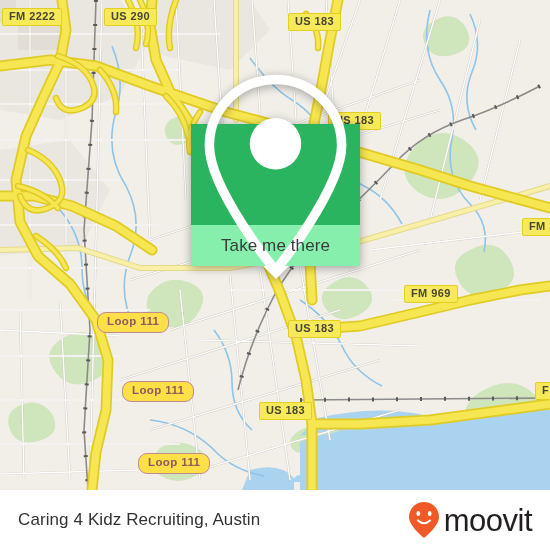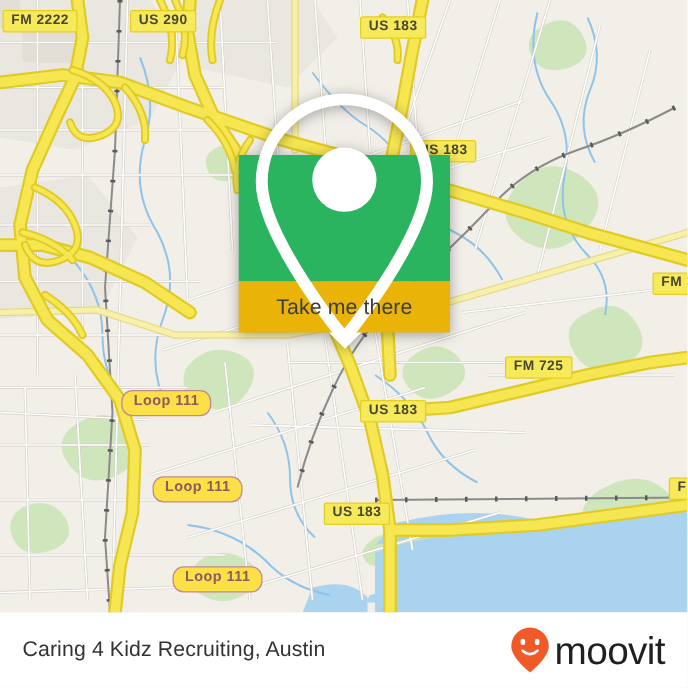--- a/index.html
+++ b/index.html
@@ -78,7 +78,7 @@
   }
   #popup-bottom {
     height: 41px;
-    background: #eab308;
+    background: #86efac;
     display: flex;
     align-items: center;
     justify-content: center;

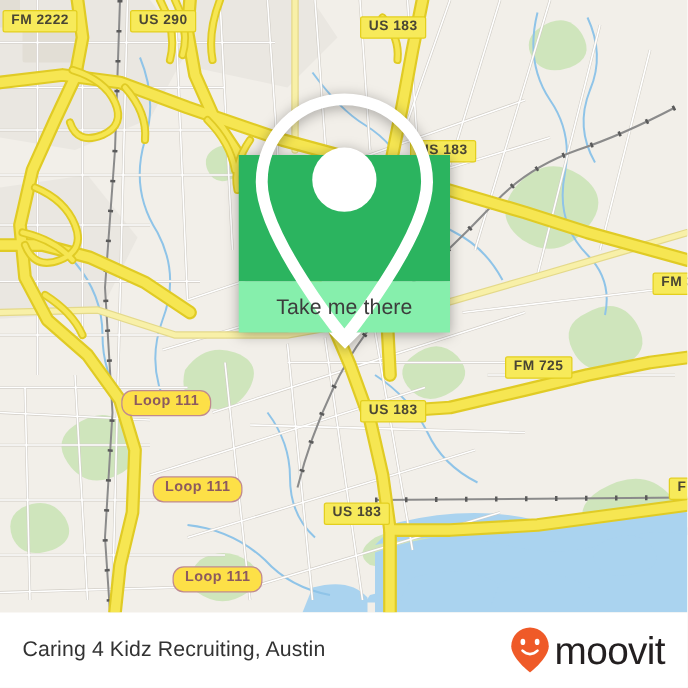--- a/index.html
+++ b/index.html
@@ -369,7 +369,7 @@
     <div class="shield" style="left:288px;top:13px;">US 183</div>
     <div class="shield" style="left:328px;top:112px;">US 183</div>
     <div class="shield" style="left:522px;top:218px;">FM 37</div>
-    <div class="shield" style="left:404px;top:285px;">FM 725</div>
+    <div class="shield" style="left:404px;top:285px;">FM 969</div>
     <div class="shield" style="left:288px;top:320px;">US 183</div>
     <div class="shield" style="left:259px;top:402px;">US 183</div>
     <div class="shield" style="left:535px;top:382px;">F</div>

